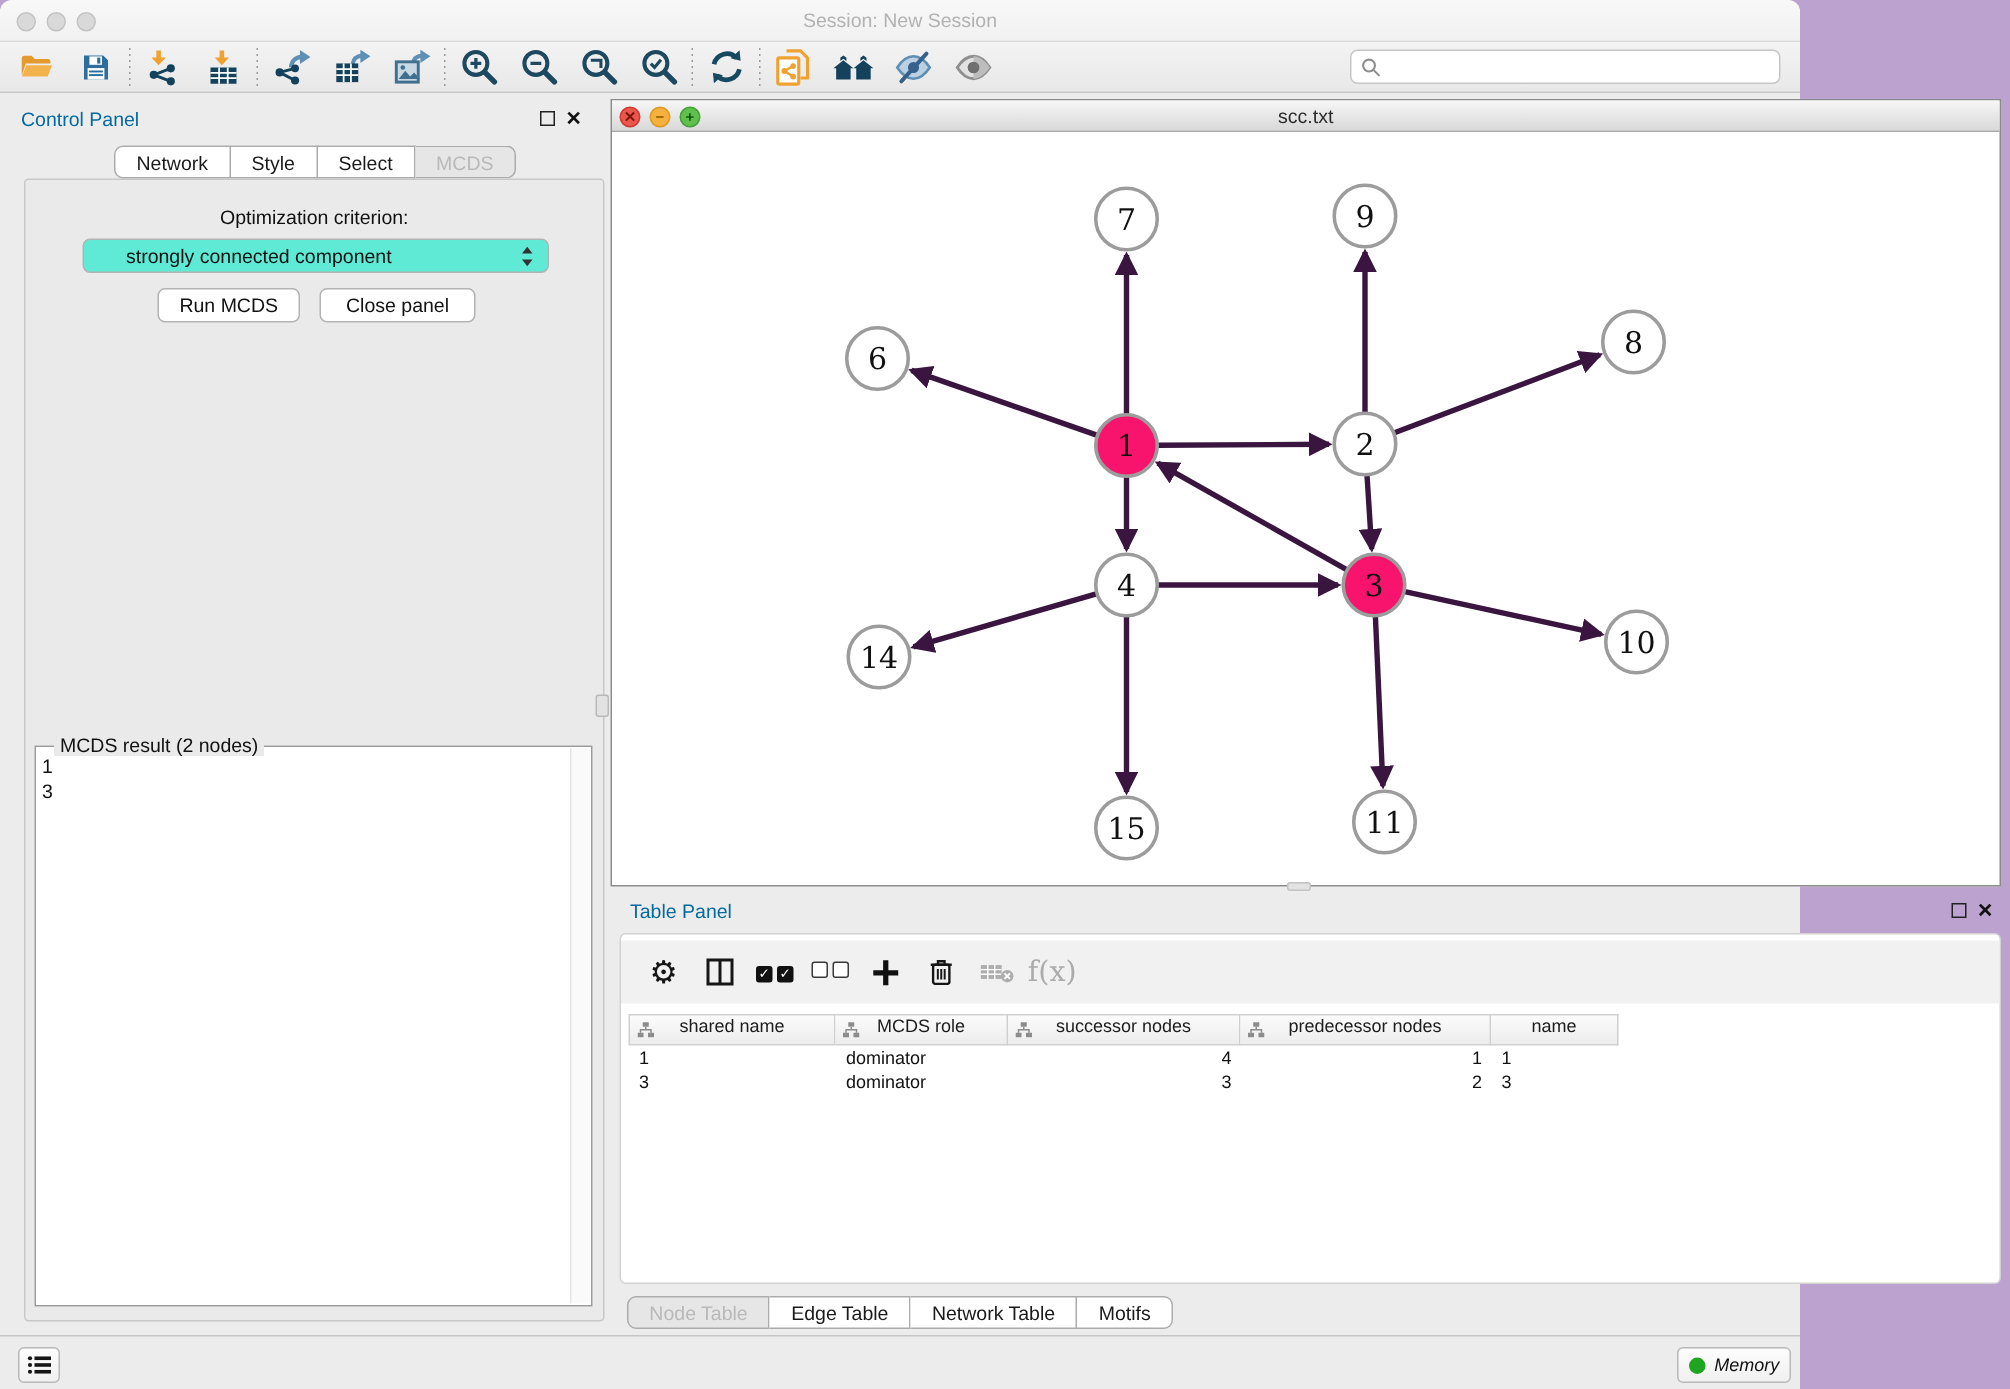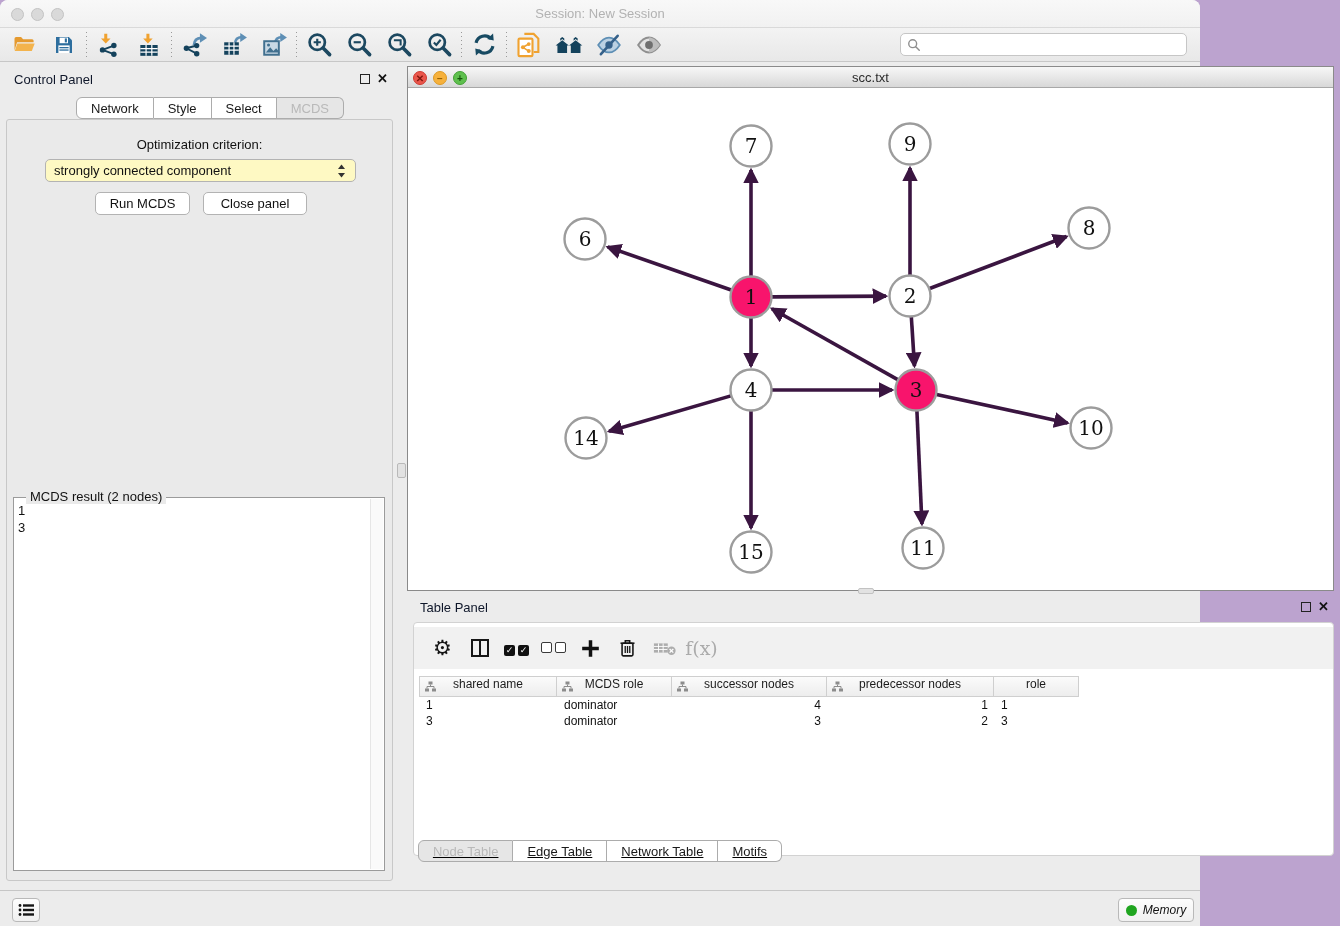--- a/index.html
+++ b/index.html
@@ -33,7 +33,7 @@
 
   
   .ctrl-header { position:absolute; left:0; top:66px; width:399px; height:26px; }
-  .panel-title { font-size:13px; color:#0f172a; position:absolute; left:14px; top:6px; }
+  .panel-title { font-size:13px; color:#0369a1; position:absolute; left:14px; top:6px; }
   .float-ico { position:absolute; width:10px; height:10px; border:1.5px solid #222; top:8px; }
   .close-ico { position:absolute; top:5px; font-size:13px; font-weight:bold; color:#111; }
 

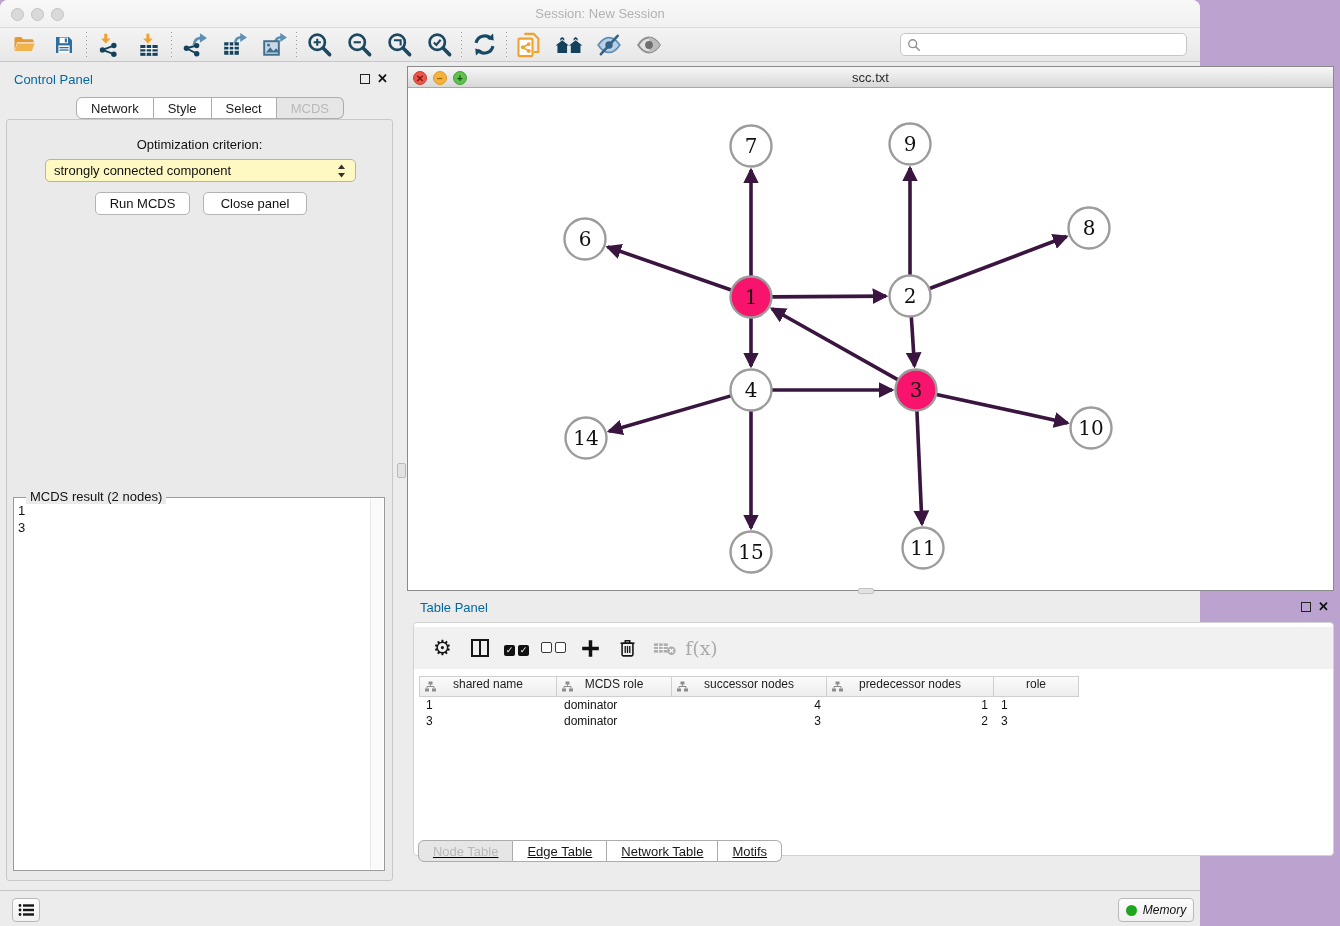--- a/index.html
+++ b/index.html
@@ -45,7 +45,7 @@
   .seg:last-child { border-radius:0 6px 6px 0; }
   .seg.inactive { background:#E6E6E6; color:#B9B9B9; }
 
-  .ctrl-body { position:absolute; left:6px; top:119px; width:387px; height:762px;
+  .ctrl-body { position:absolute; left:16px; top:119px; width:387px; height:762px;
                background:#EAEAEA; border:1px solid #C8C8C8; border-radius:3px; }
   .opt-label { position:absolute; left:0; top:17px; width:100%; text-align:center;
                font-size:13px; color:#111; }

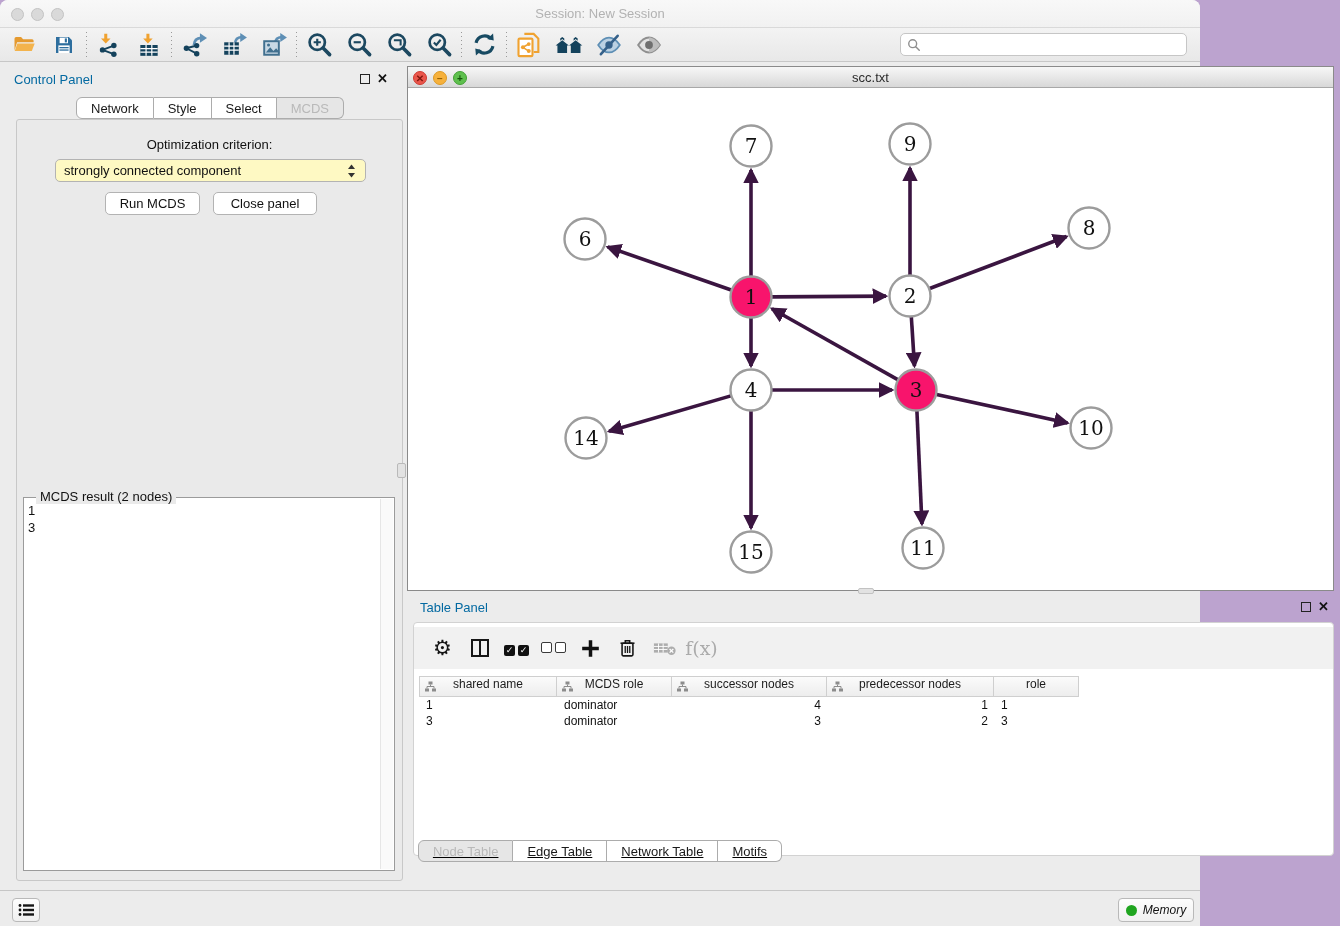--- a/index.html
+++ b/index.html
@@ -49,9 +49,9 @@
                background:#EAEAEA; border:1px solid #C8C8C8; border-radius:3px; }
   .opt-label { position:absolute; left:0; top:17px; width:100%; text-align:center;
                font-size:13px; color:#111; }
-  .dropdown { position:absolute; left:38px; top:39px; width:311px; height:23px; background:#fef9c3;
+  .dropdown { position:absolute; left:38px; top:39px; width:311px; height:23px; background:#5eead4;
               border:1px solid #B3B3B3; border-radius:5px; display:flex; align-items:center;
-              font-size:13px; color:#111; padding-left:8px; }
+              font-size:13px; color:#111; padding-left:28px; }
   .dd-stepper { position:absolute; right:6px; top:2px; width:16px; height:18px;
                 display:flex; flex-direction:column; align-items:center; justify-content:center;
                 color:#333; font-size:9px; line-height:7px; }

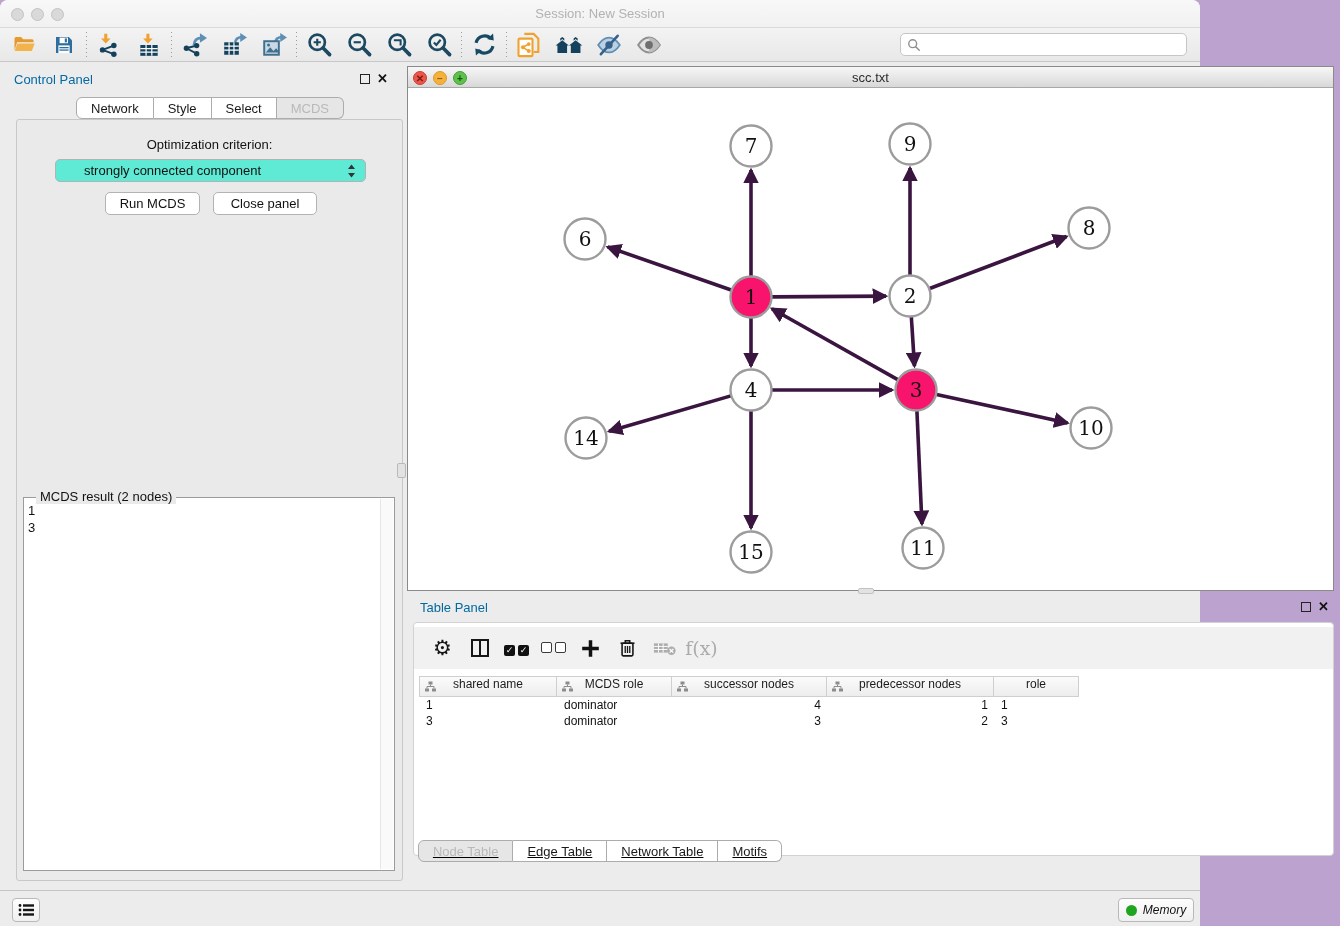--- a/index.html
+++ b/index.html
@@ -480,7 +480,7 @@
             <span>predecessor nodes</span>
           </div>
           <div class="th" style="width: 85px;">
-            <span>role</span>
+            <span>name</span>
           </div>
         </div>
       <div class="trows" id="table-rows">

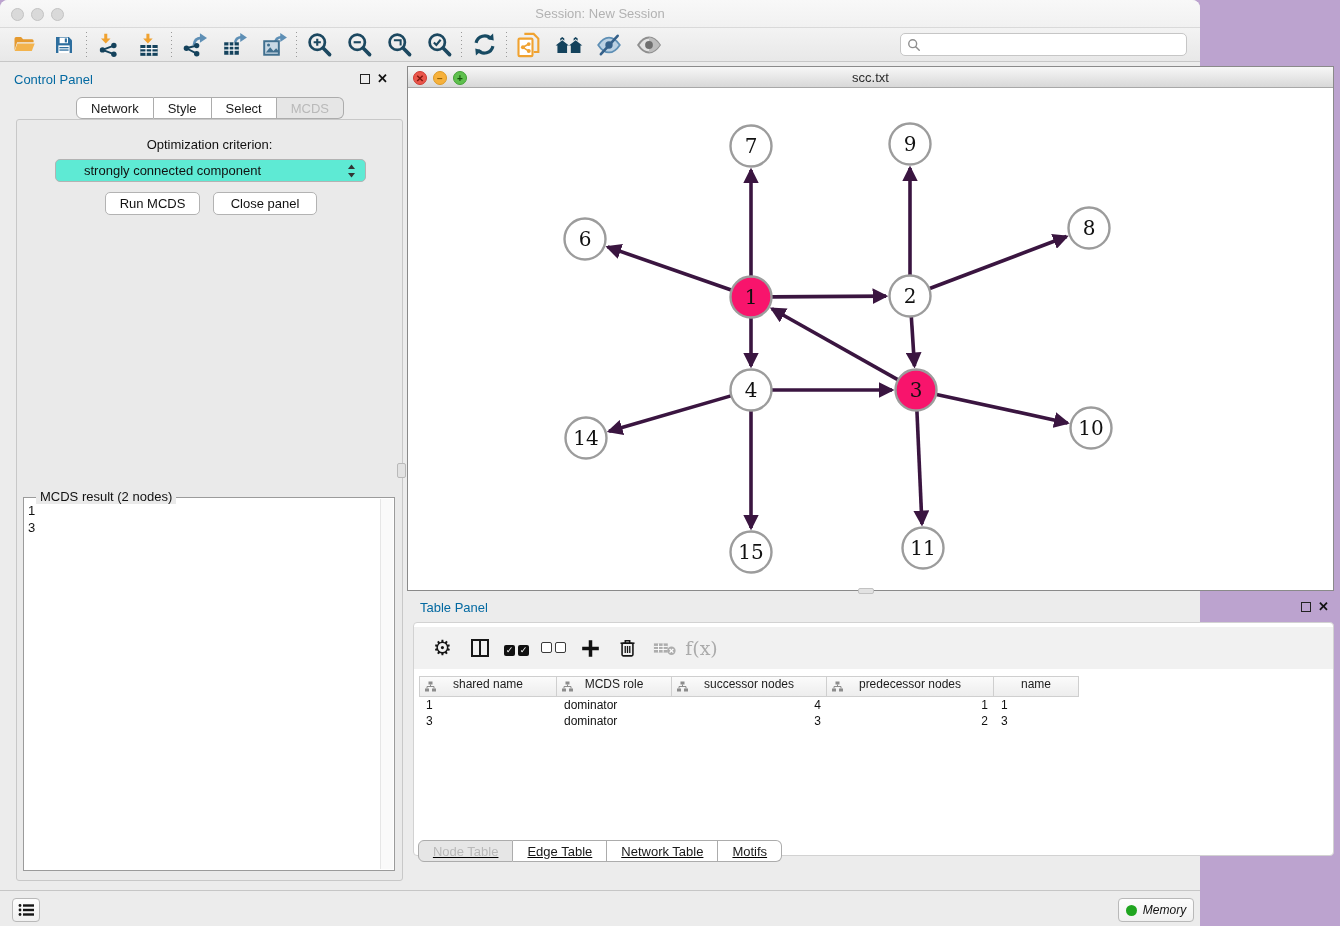--- a/index.html
+++ b/index.html
@@ -107,7 +107,7 @@
   .trow { display:flex; height:16px; }
   .td { font-size:12px; color:#111; line-height:16px; }
 
-  .bottom-tabs { position:absolute; left:0; top:840px; width:100%; display:flex; justify-content:center;text-decoration:underline; }
+  .bottom-tabs { position:absolute; left:0; top:864px; width:100%; display:flex; justify-content:center; }
 
   
   .statusbar { position:absolute; left:0; top:890px; width:100%; height:36px;

